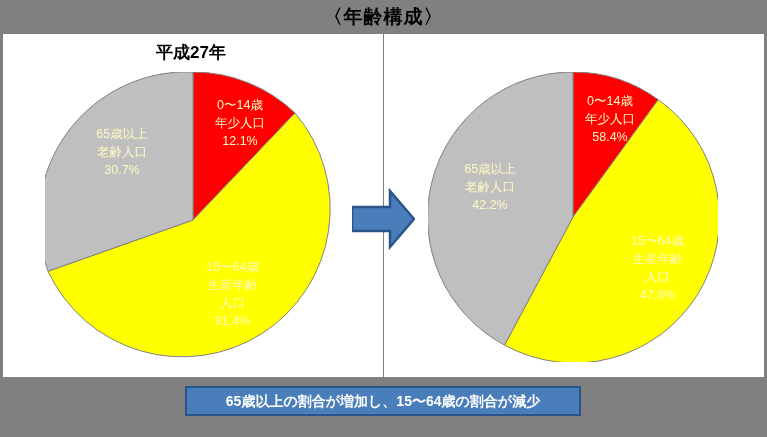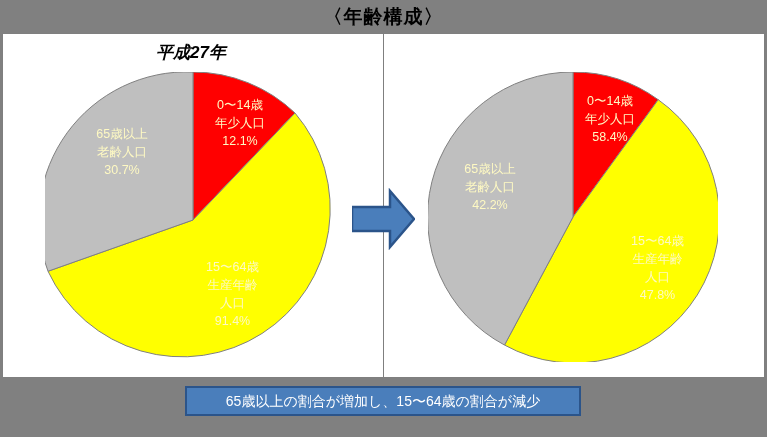--- a/index.html
+++ b/index.html
@@ -71,7 +71,7 @@
     color: #000000;
     line-height: 1;
   }
-  .subtitle.left  { left: 46px;  top: 44px; width: 290px; font-style: italic; }
+  .subtitle.left  { left: 46px;  top: 44px; width: 290px; }
   .subtitle.right { left: 428px; top: 44px; width: 290px; }
 
   

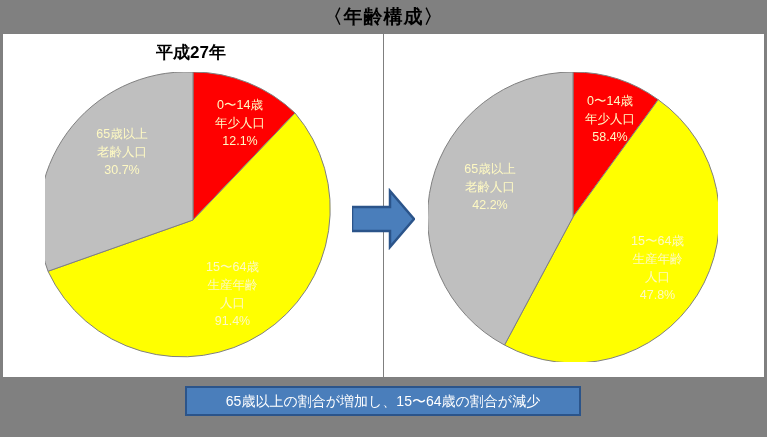--- a/index.html
+++ b/index.html
@@ -128,6 +128,7 @@
     display: flex;
     align-items: center;
     justify-content: center;
+    font-weight: bold;
   }
   .caption-text {
     color: #ffffff;

